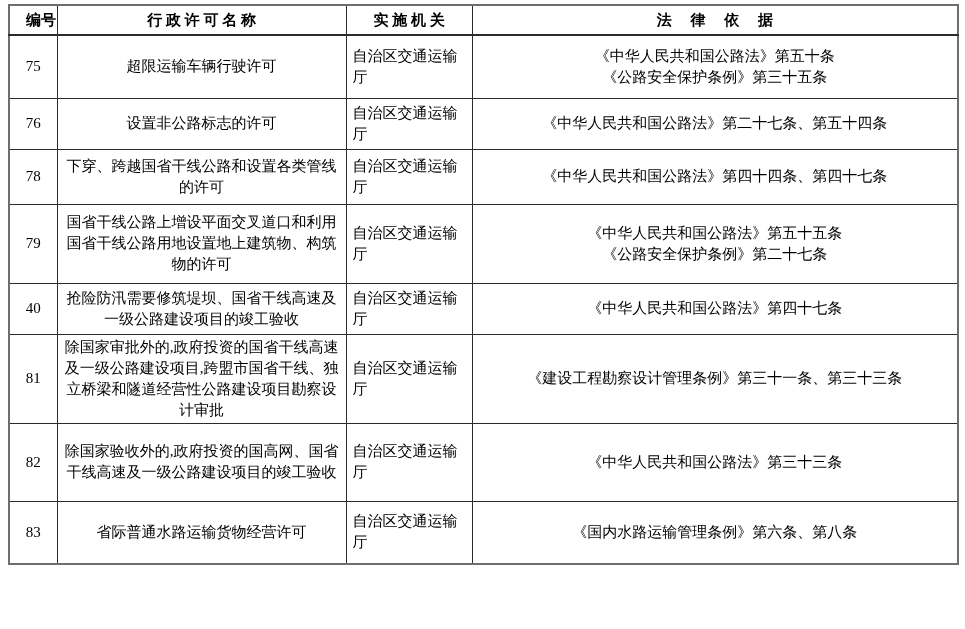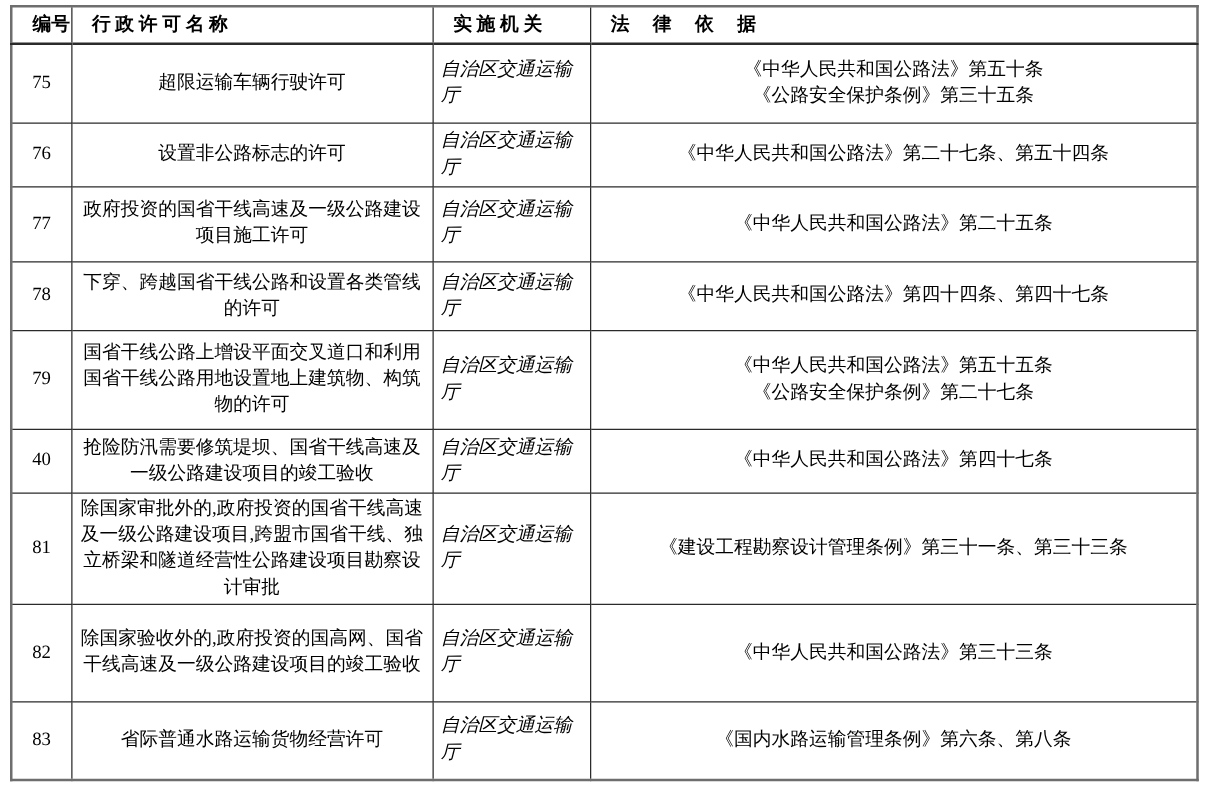--- a/index.html
+++ b/index.html
@@ -39,7 +39,7 @@
   }
   tr.header-row th {
     font-weight: bold;
-    text-align: left;
+    text-align: center;
     white-space: pre;
     border-bottom: 2px solid #2b2b2b;
     padding: 2px 16px;

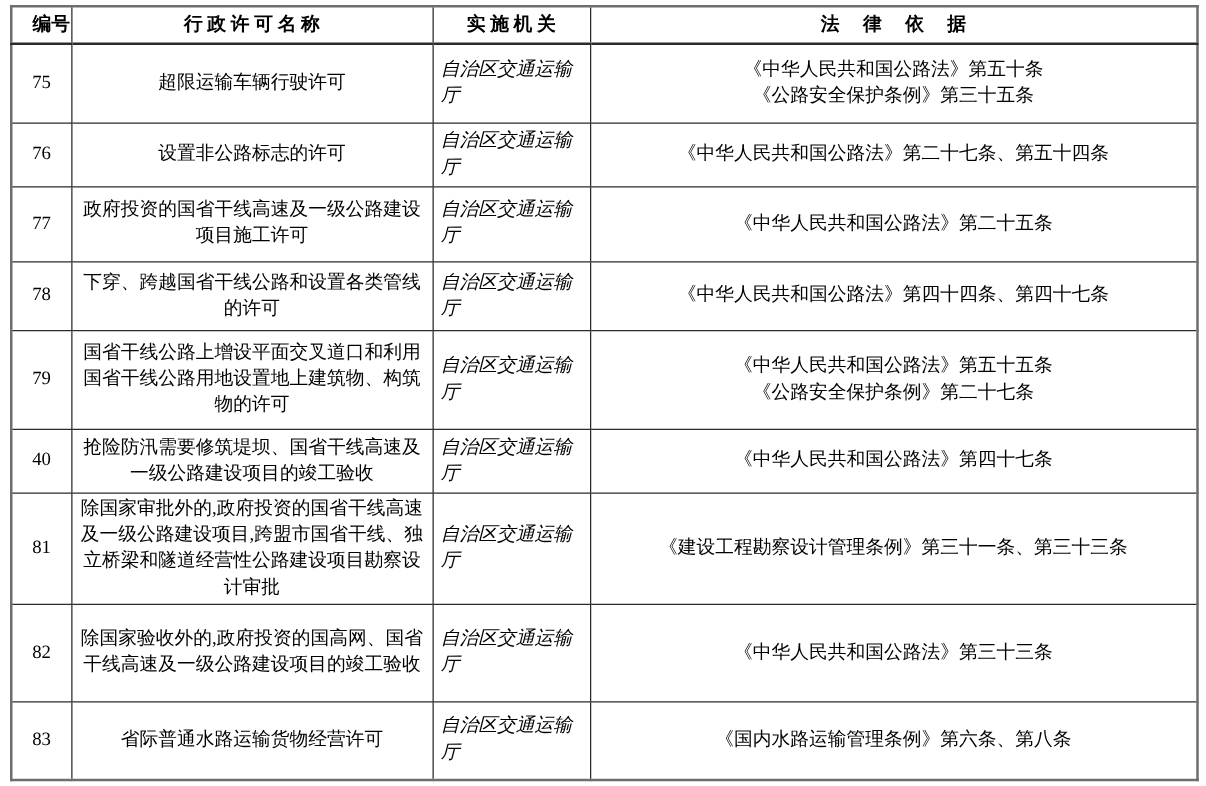--- a/index.html
+++ b/index.html
@@ -61,7 +61,6 @@
   }
   td.cell-agency .agency-text {
     width: 112px;
-    font-style: italic;
   }
   td.cell-legal {
     text-align: center;

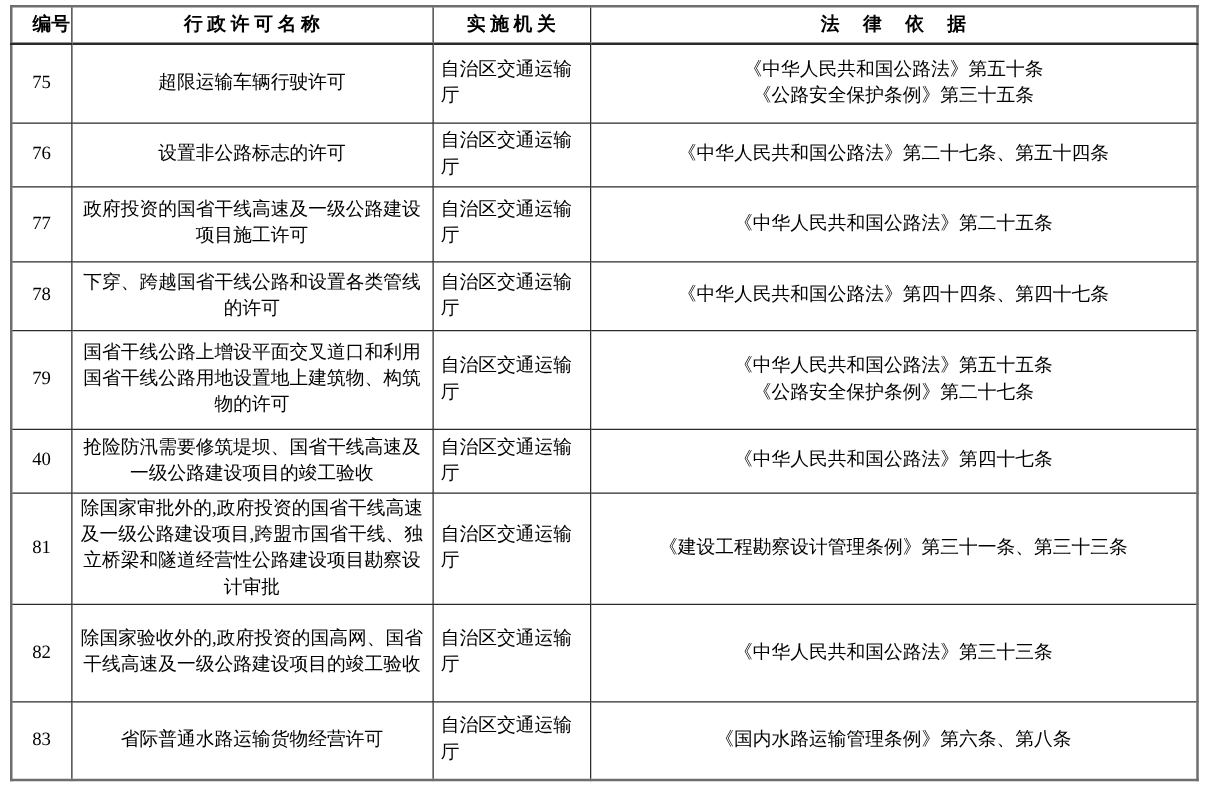--- a/index.html
+++ b/index.html
@@ -110,16 +110,6 @@
         </td>
       </tr>
 
-      <tr style="height:60px">
-        <td class="cell-id">77</td>
-        <td class="cell-name">政府投资的国省干线高速及一级公路建设项目施工许可</td>
-        <td class="cell-agency">
-            <div class="agency-text">自治区交通运输厅</div>
-          </td>
-        <td class="cell-legal">
-          <div>《中华人民共和国公路法》第二十五条</div>
-        </td>
-      </tr>
 
       <tr style="height:55px">
         <td class="cell-id">78</td>

